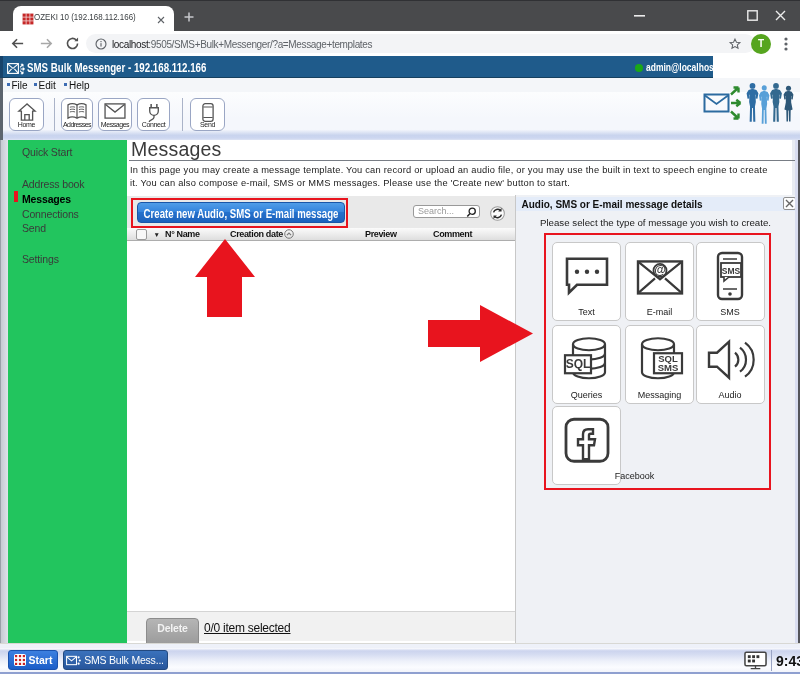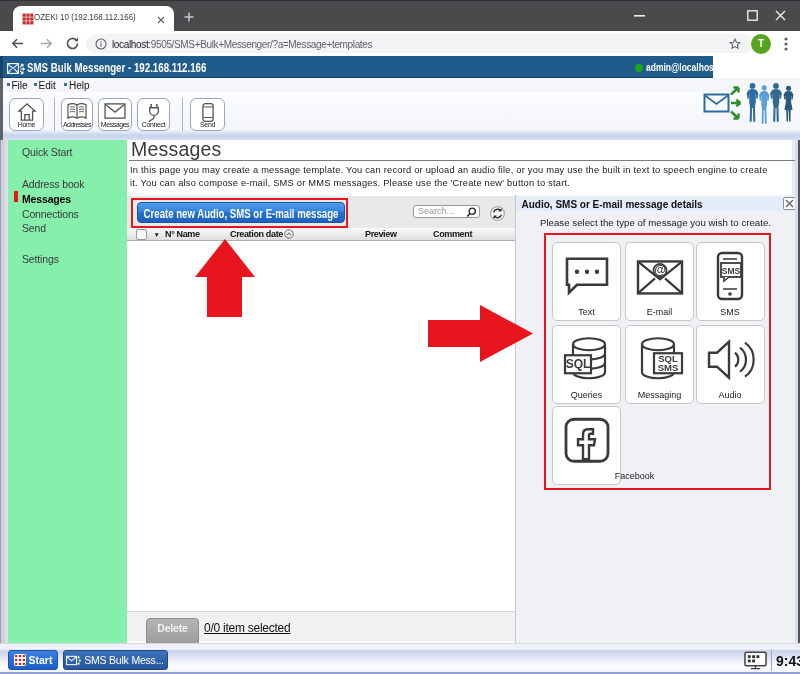--- a/index.html
+++ b/index.html
@@ -43,7 +43,7 @@
 
 #appbody { left:0; top:140px; width:800px; height:503px; background:#e9ecf2; }
 #leftstrip { left:0; top:0; width:8px; height:503px; background:linear-gradient(to right,#c6cad2,#dfe2e9); border-left:1px solid #9aa0a8; }
-#sidebar { left:8px; top:0; width:119px; height:503px; background:#86efac; font-size:10.5px; color:#3a3a3a; letter-spacing:-0.15px; }
+#sidebar { left:8px; top:0; width:119px; height:503px; background:#22c55e; font-size:10.5px; color:#3a3a3a; letter-spacing:-0.15px; }
 #sidebar .it { position:absolute; left:14px; white-space:nowrap; }
 #redmark { position:absolute; left:6px; top:51px; width:4px; height:11px; background:#e8141e; }
 

